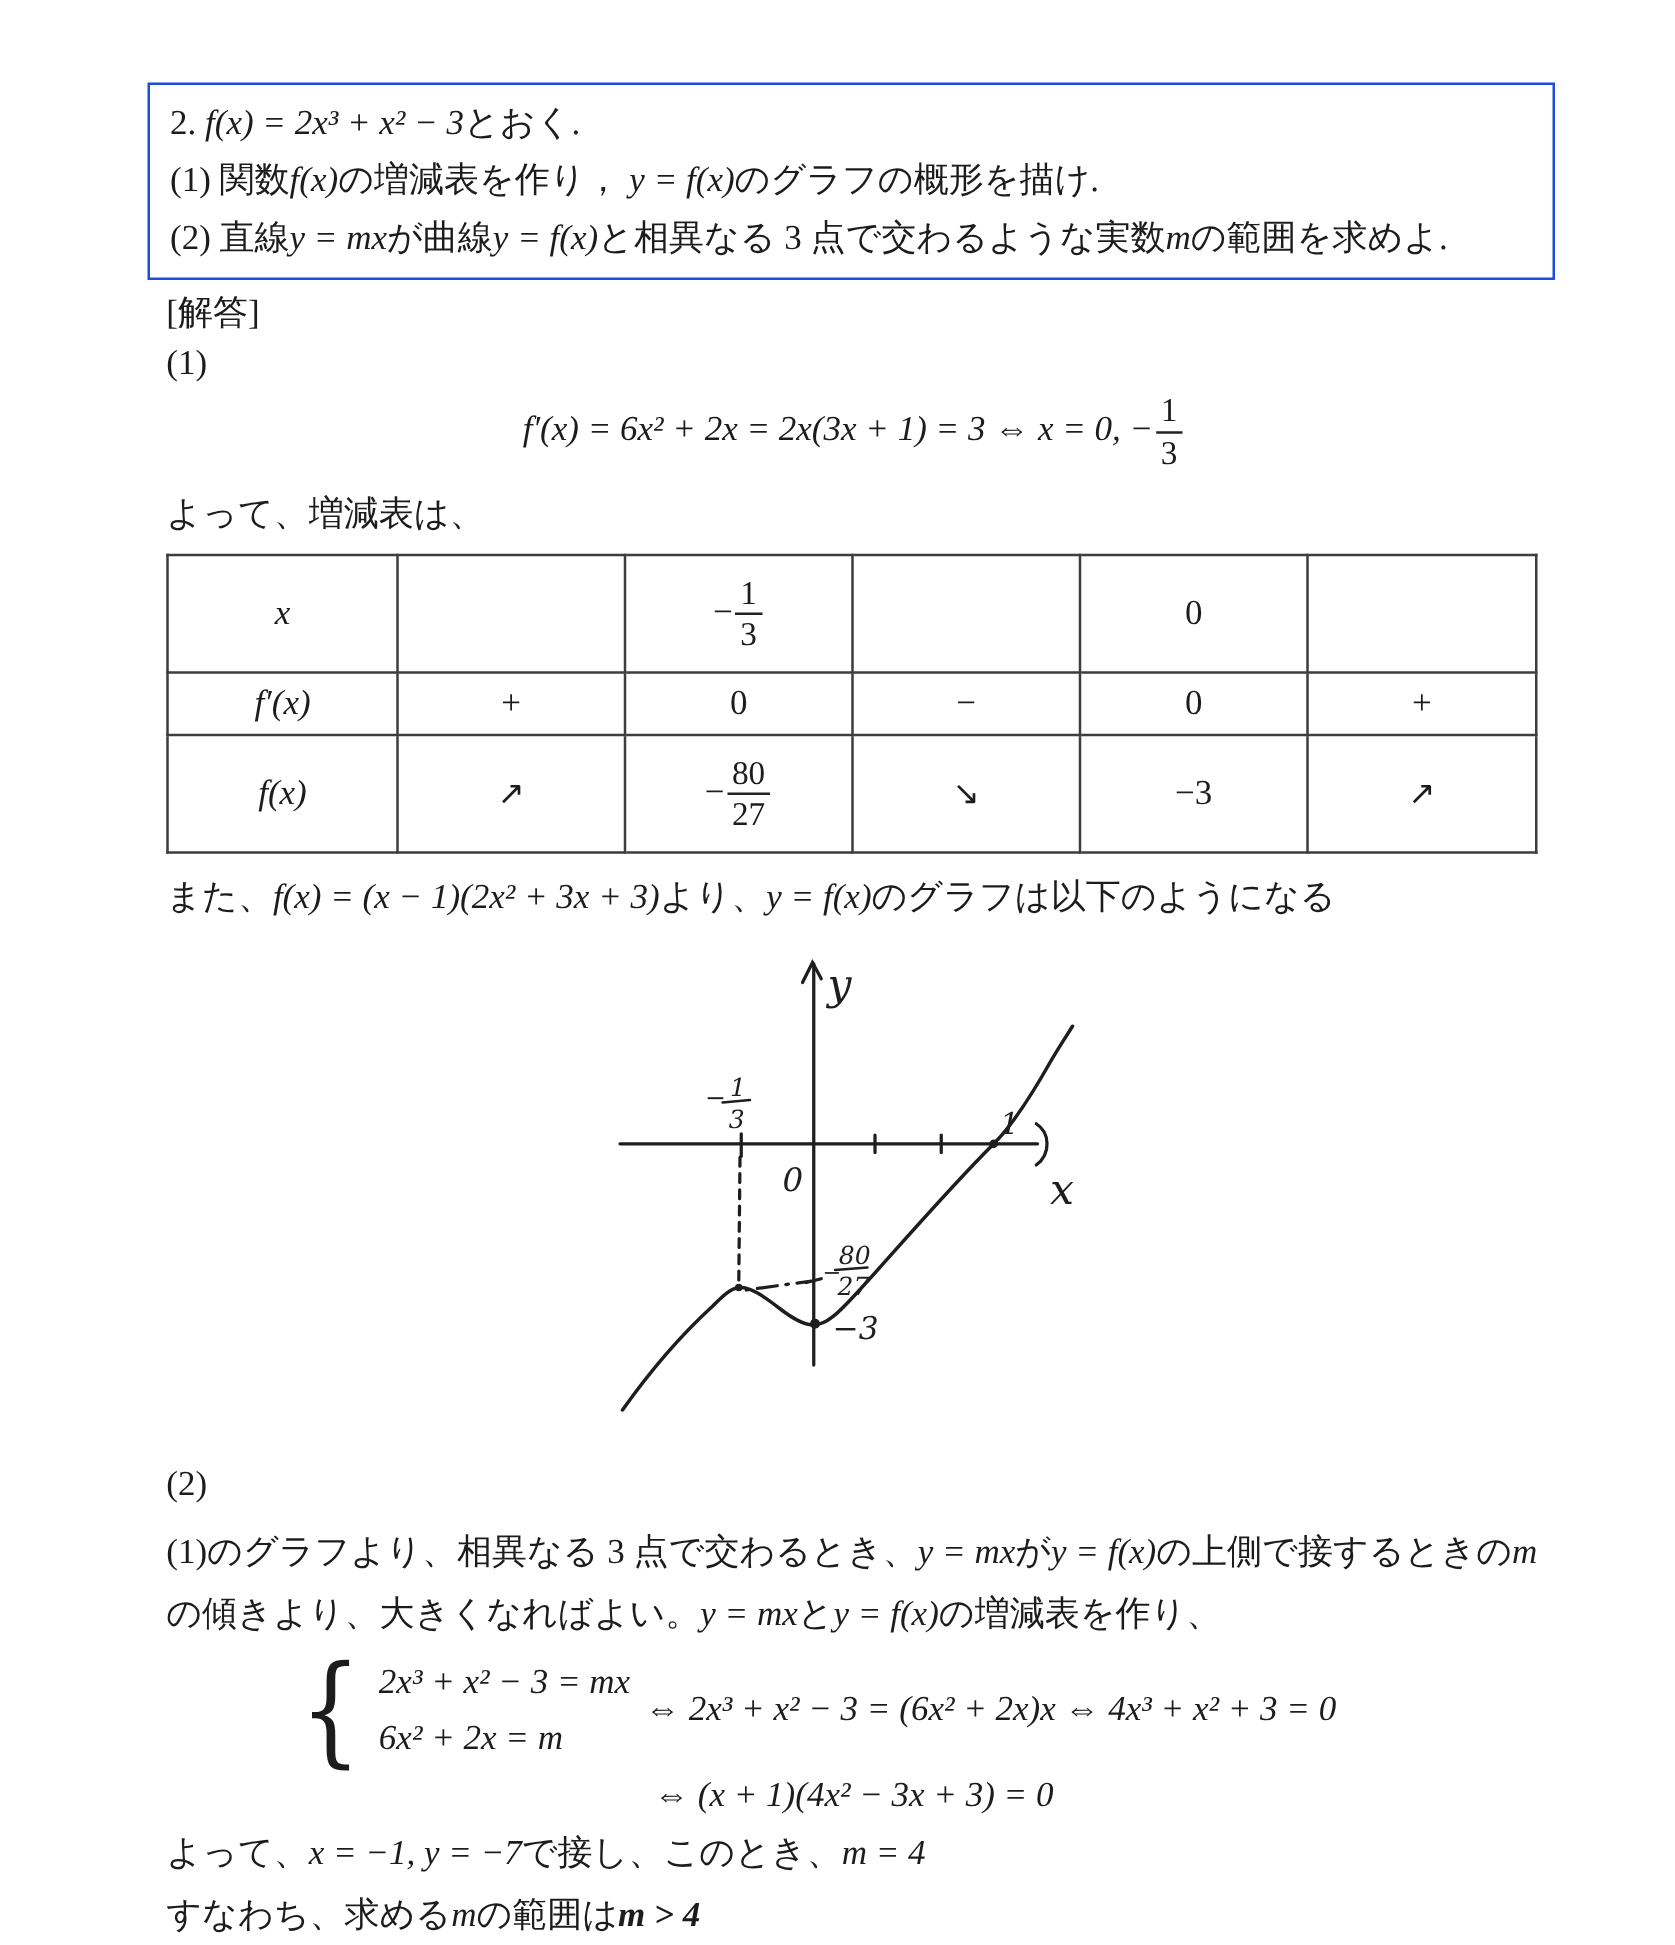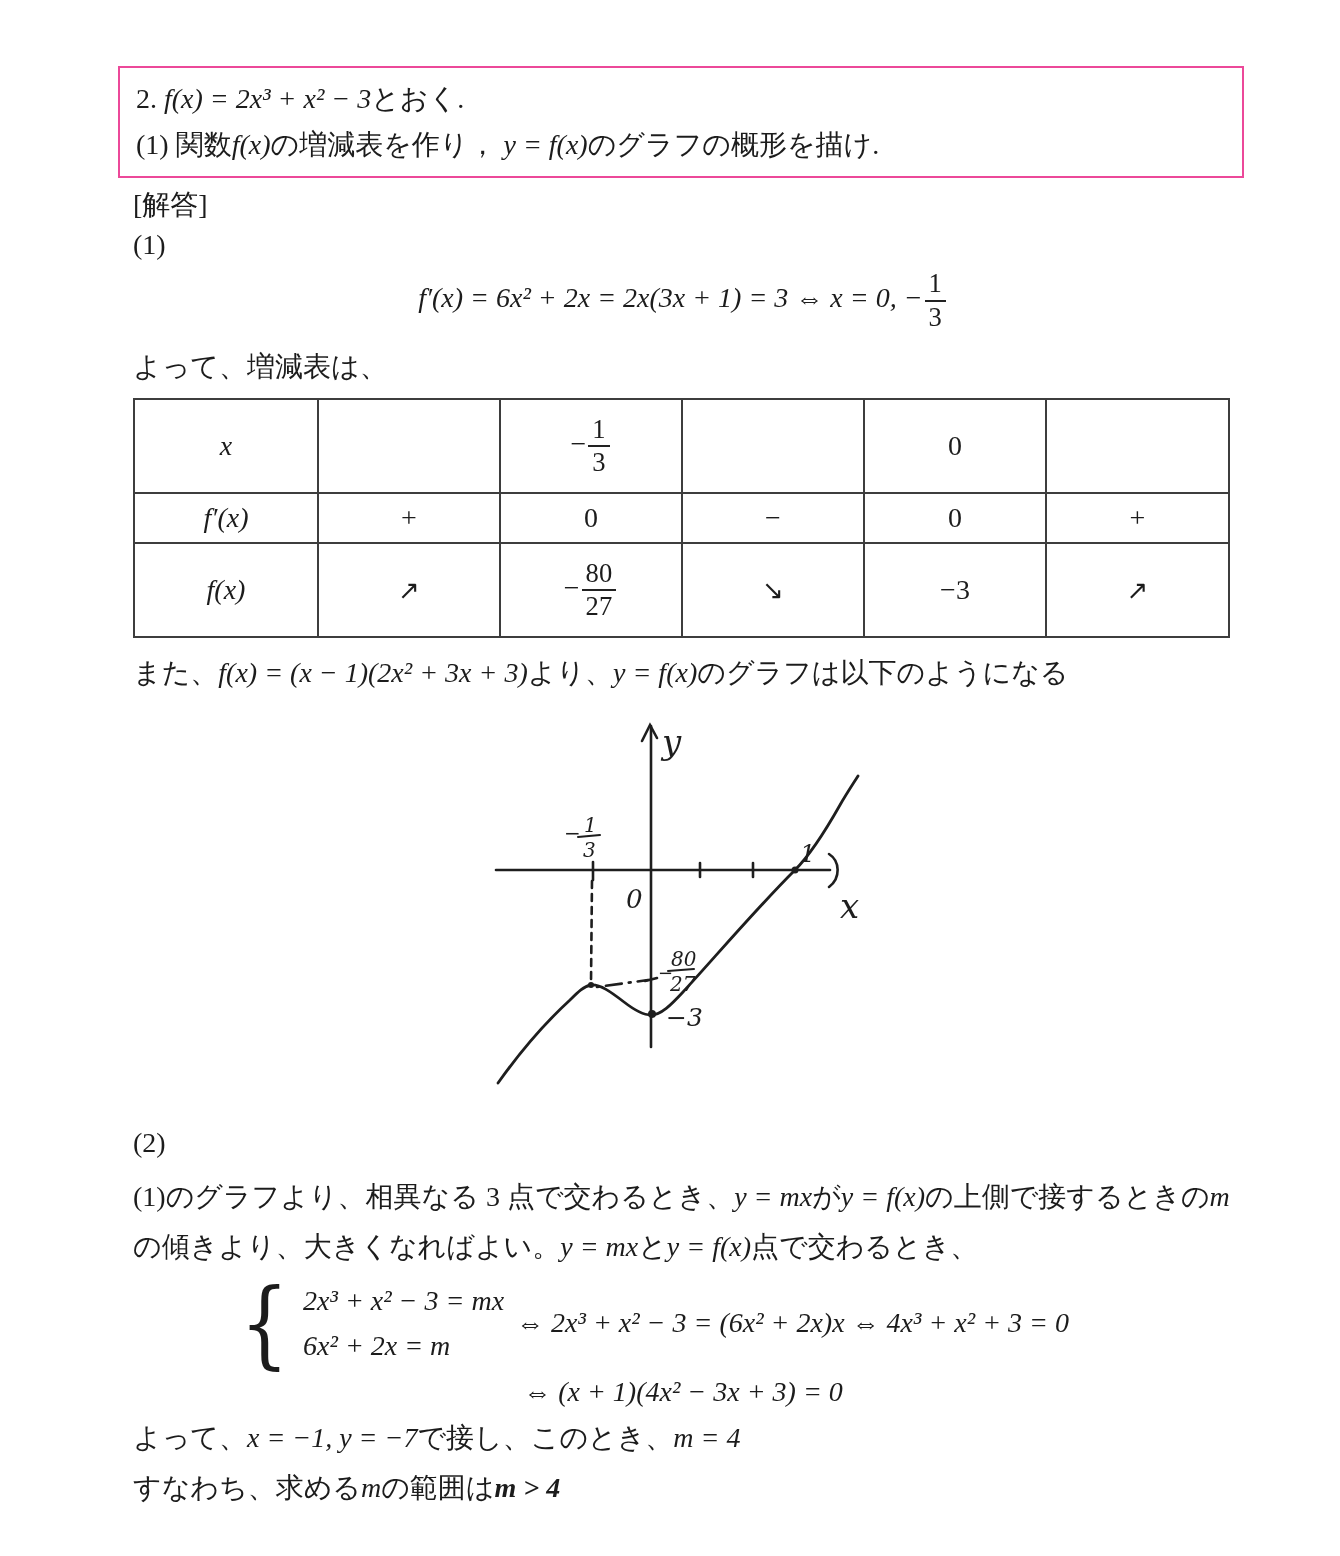--- a/index.html
+++ b/index.html
@@ -15,7 +15,7 @@
 
   .problem-box {
     box-sizing:border-box; margin:66px 0 0 118px; width:1126px;
-    border:2px solid #ec4899; padding:8px 16px;
+    border:2px solid #1d4ed8; padding:8px 16px;
   }
   .problem-box .line { line-height:46px; white-space:nowrap; }
 

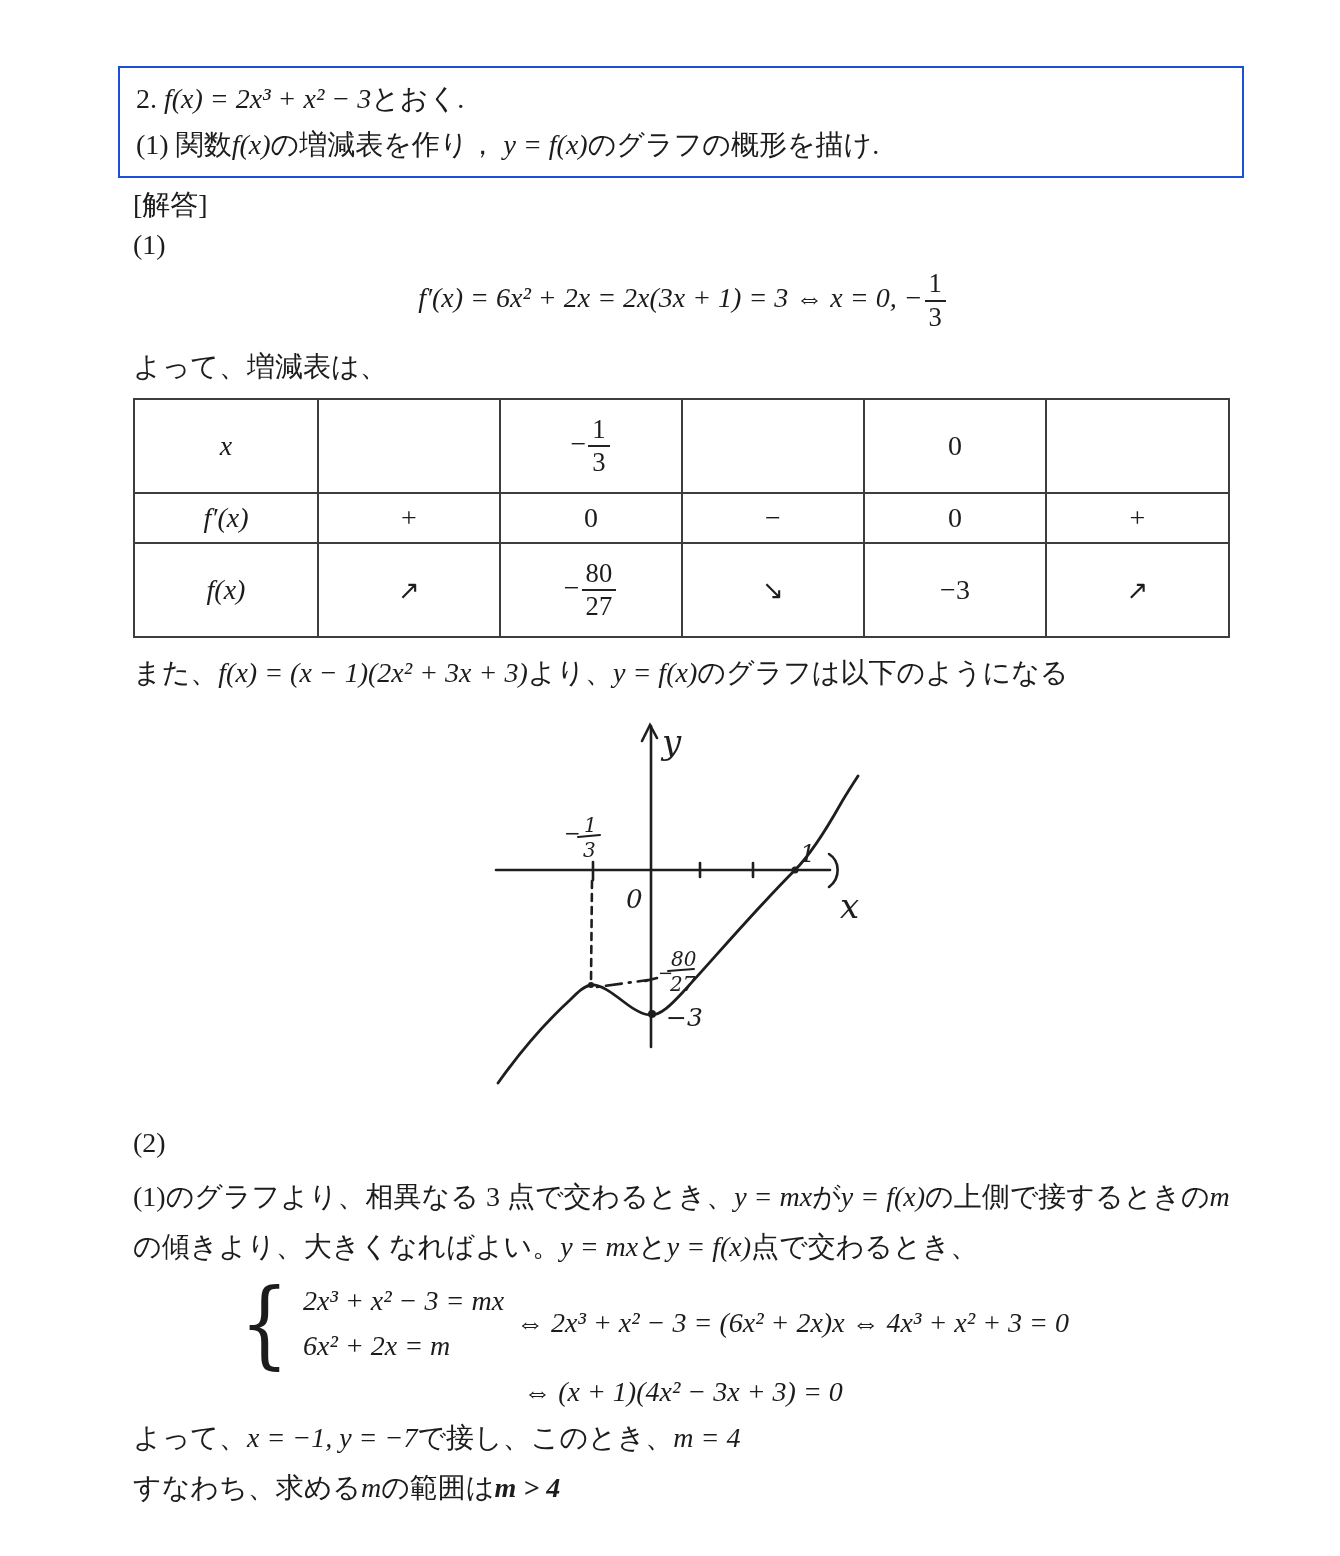--- a/index.html
+++ b/index.html
@@ -67,6 +67,7 @@
   <div class="problem-box">
     <div class="line"><span>2.  </span><span class="it">f(x) = 2x³ + x² − 3</span><span>とおく.</span></div>
     <div class="line"><span>(1) 関数</span><span class="it">f(x)</span><span>の増減表を作り， </span><span class="it">y = f(x)</span><span>のグラフの概形を描け.</span></div>
+    <div class="line"><span>(2) 直線</span><span class="it">y = mx</span><span>が曲線</span><span class="it">y = f(x)</span><span>と相異なる 3 点で交わるような実数</span><span class="it">m</span><span>の範囲を求めよ.</span></div>
   </div>
 
   <div class="ml heading">[解答]</div>

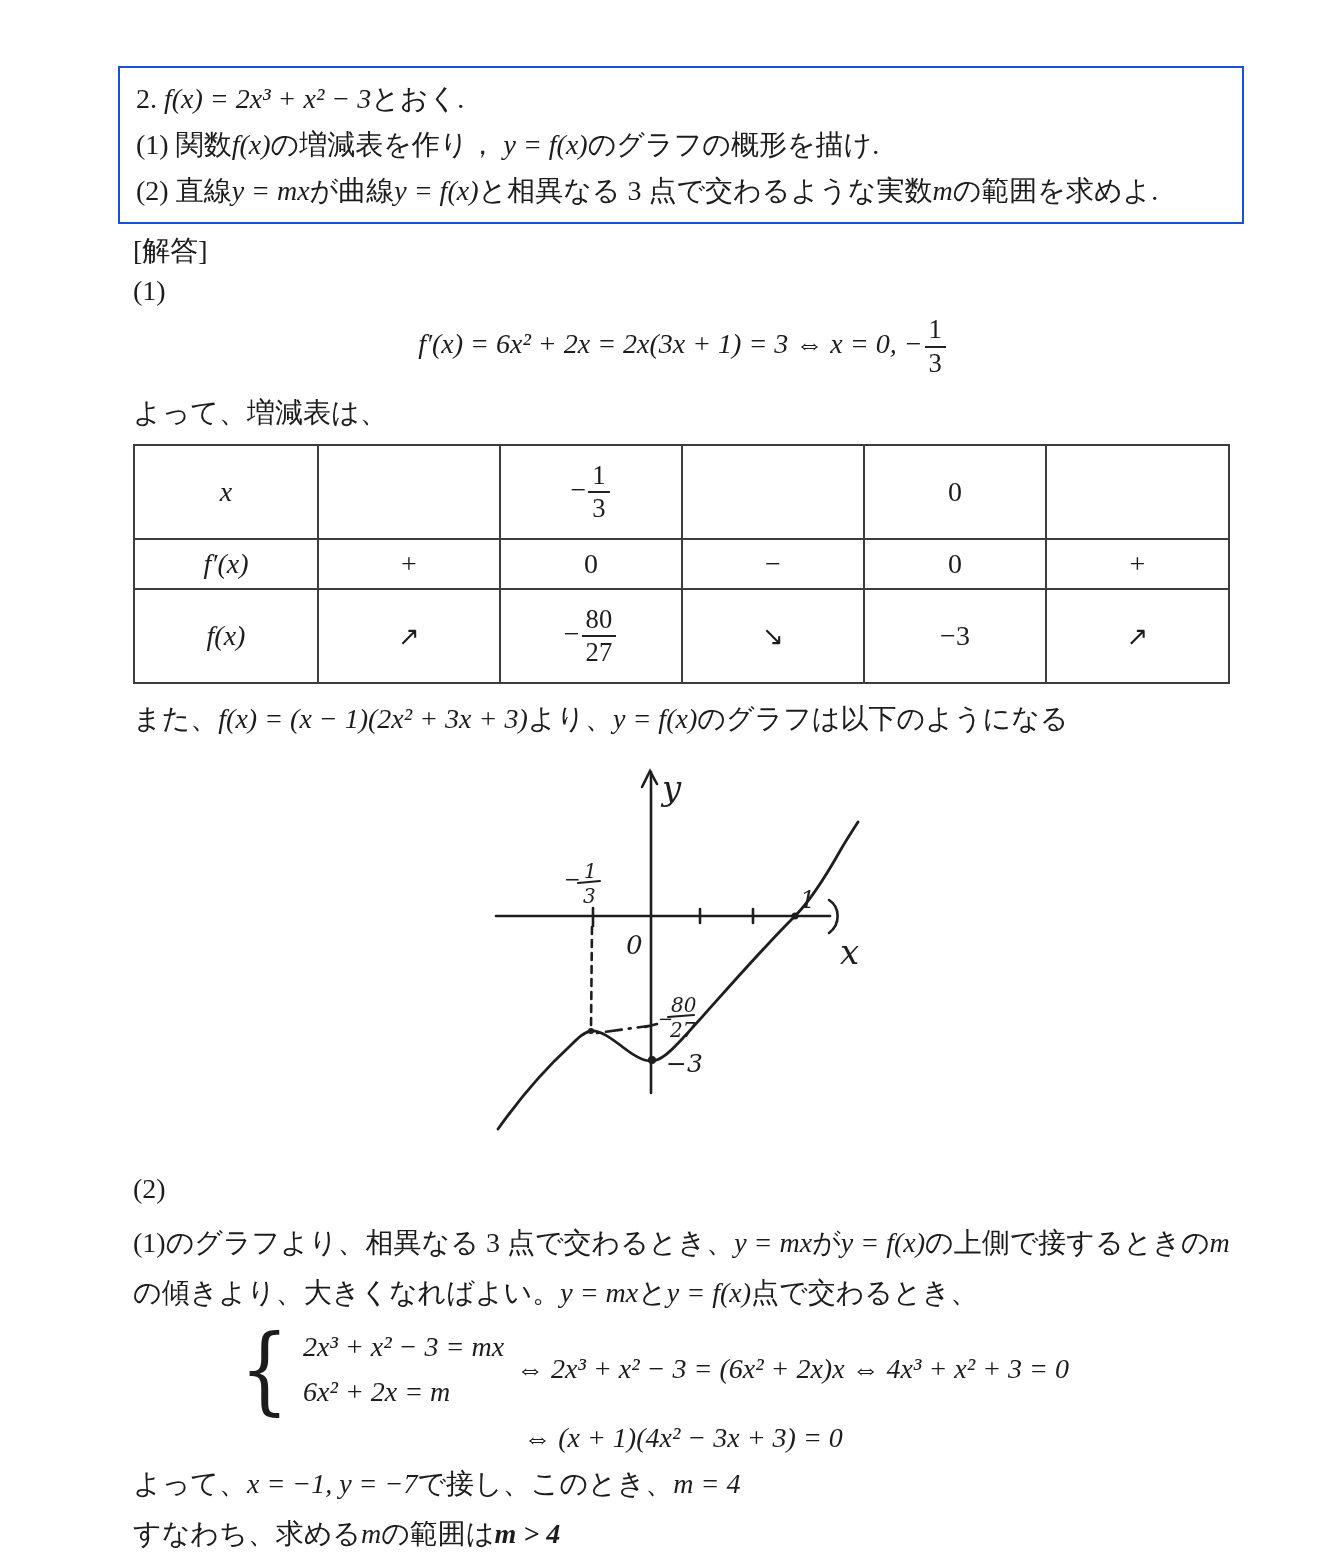--- a/index.html
+++ b/index.html
@@ -164,7 +164,7 @@
   <div class="ml" style="margin-top:18px; line-height:38px">(2)</div>
 
   <div class="para"><span>(1)のグラフより、相異なる 3 点で交わるとき、</span><span class="it">y = mx</span><span>が</span><span class="it">y = f(x)</span><span>の上側で接するときの</span><span class="it">m</span></div>
-  <div class="para2"><span>の傾きより、大きくなればよい。</span><span class="it">y = mx</span><span>と</span><span class="it">y = f(x)</span><span>点で交わるとき、</span></div>
+  <div class="para2"><span>の傾きより、大きくなればよい。</span><span class="it">y = mx</span><span>と</span><span class="it">y = f(x)</span><span>の増減表を作り、</span></div>
 
   <div class="system">
     <div class="brace">{</div>

